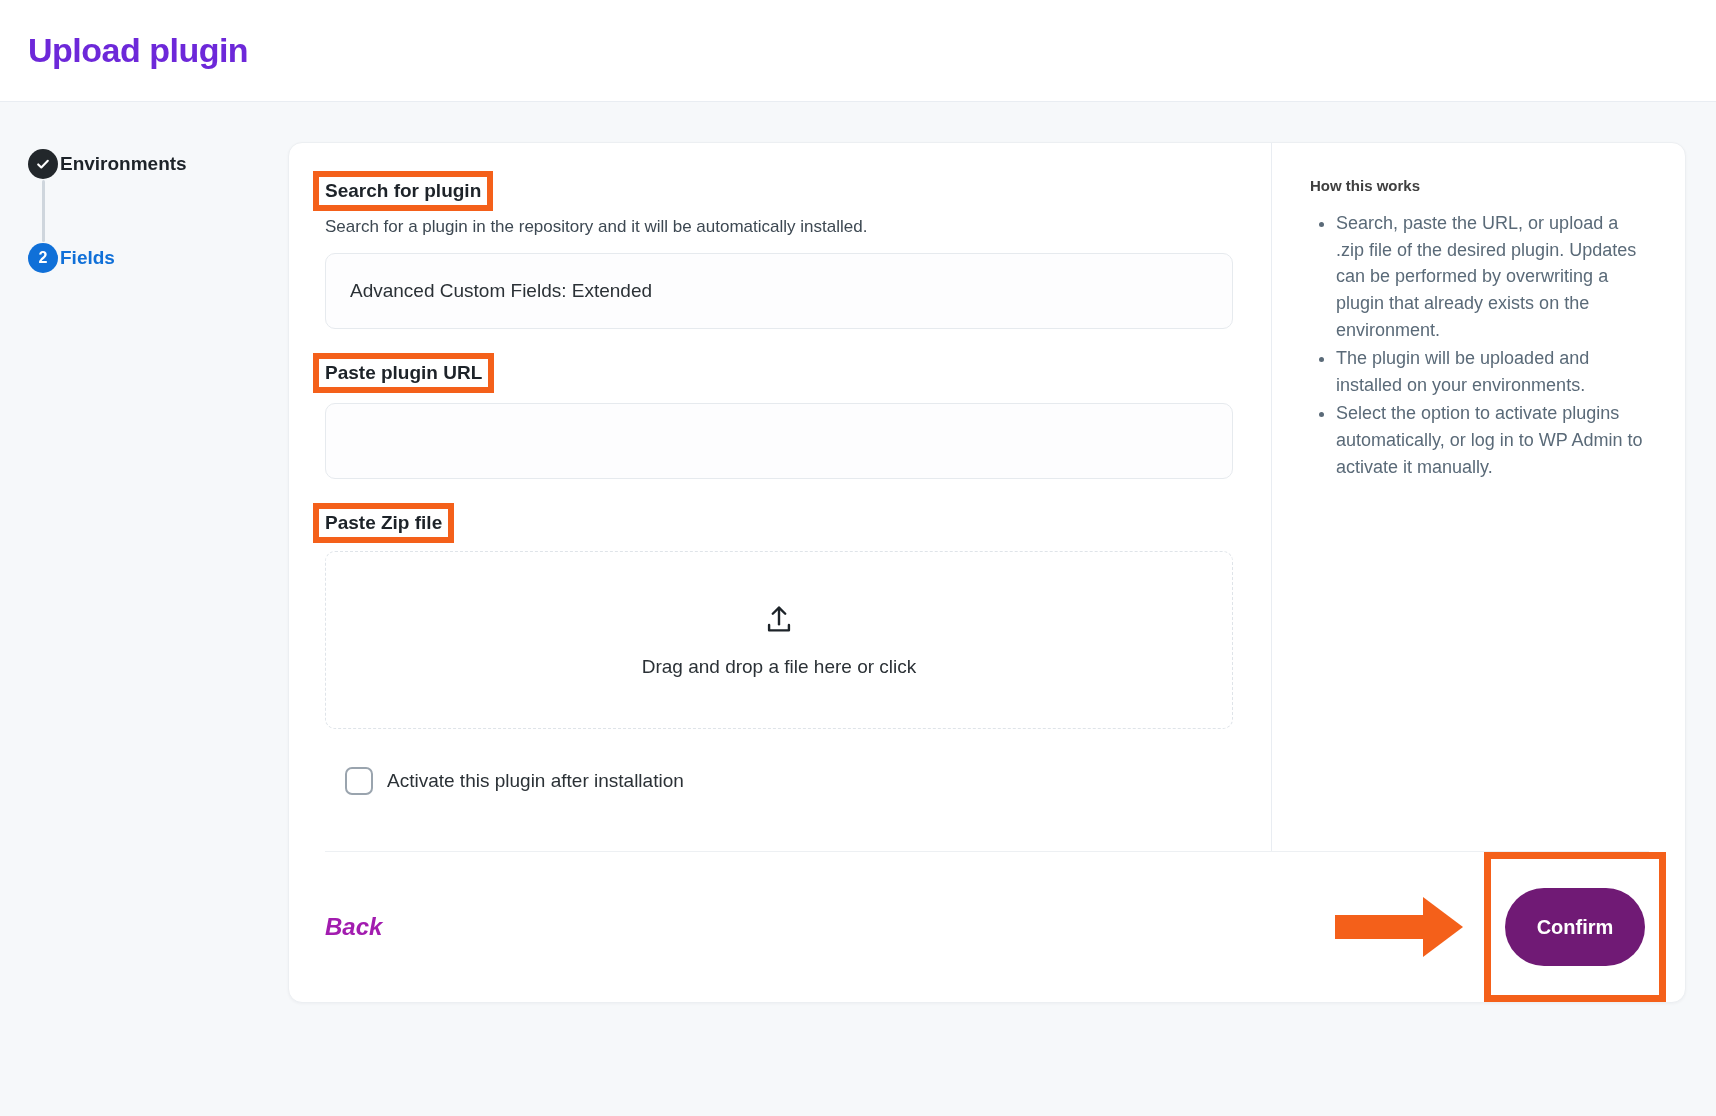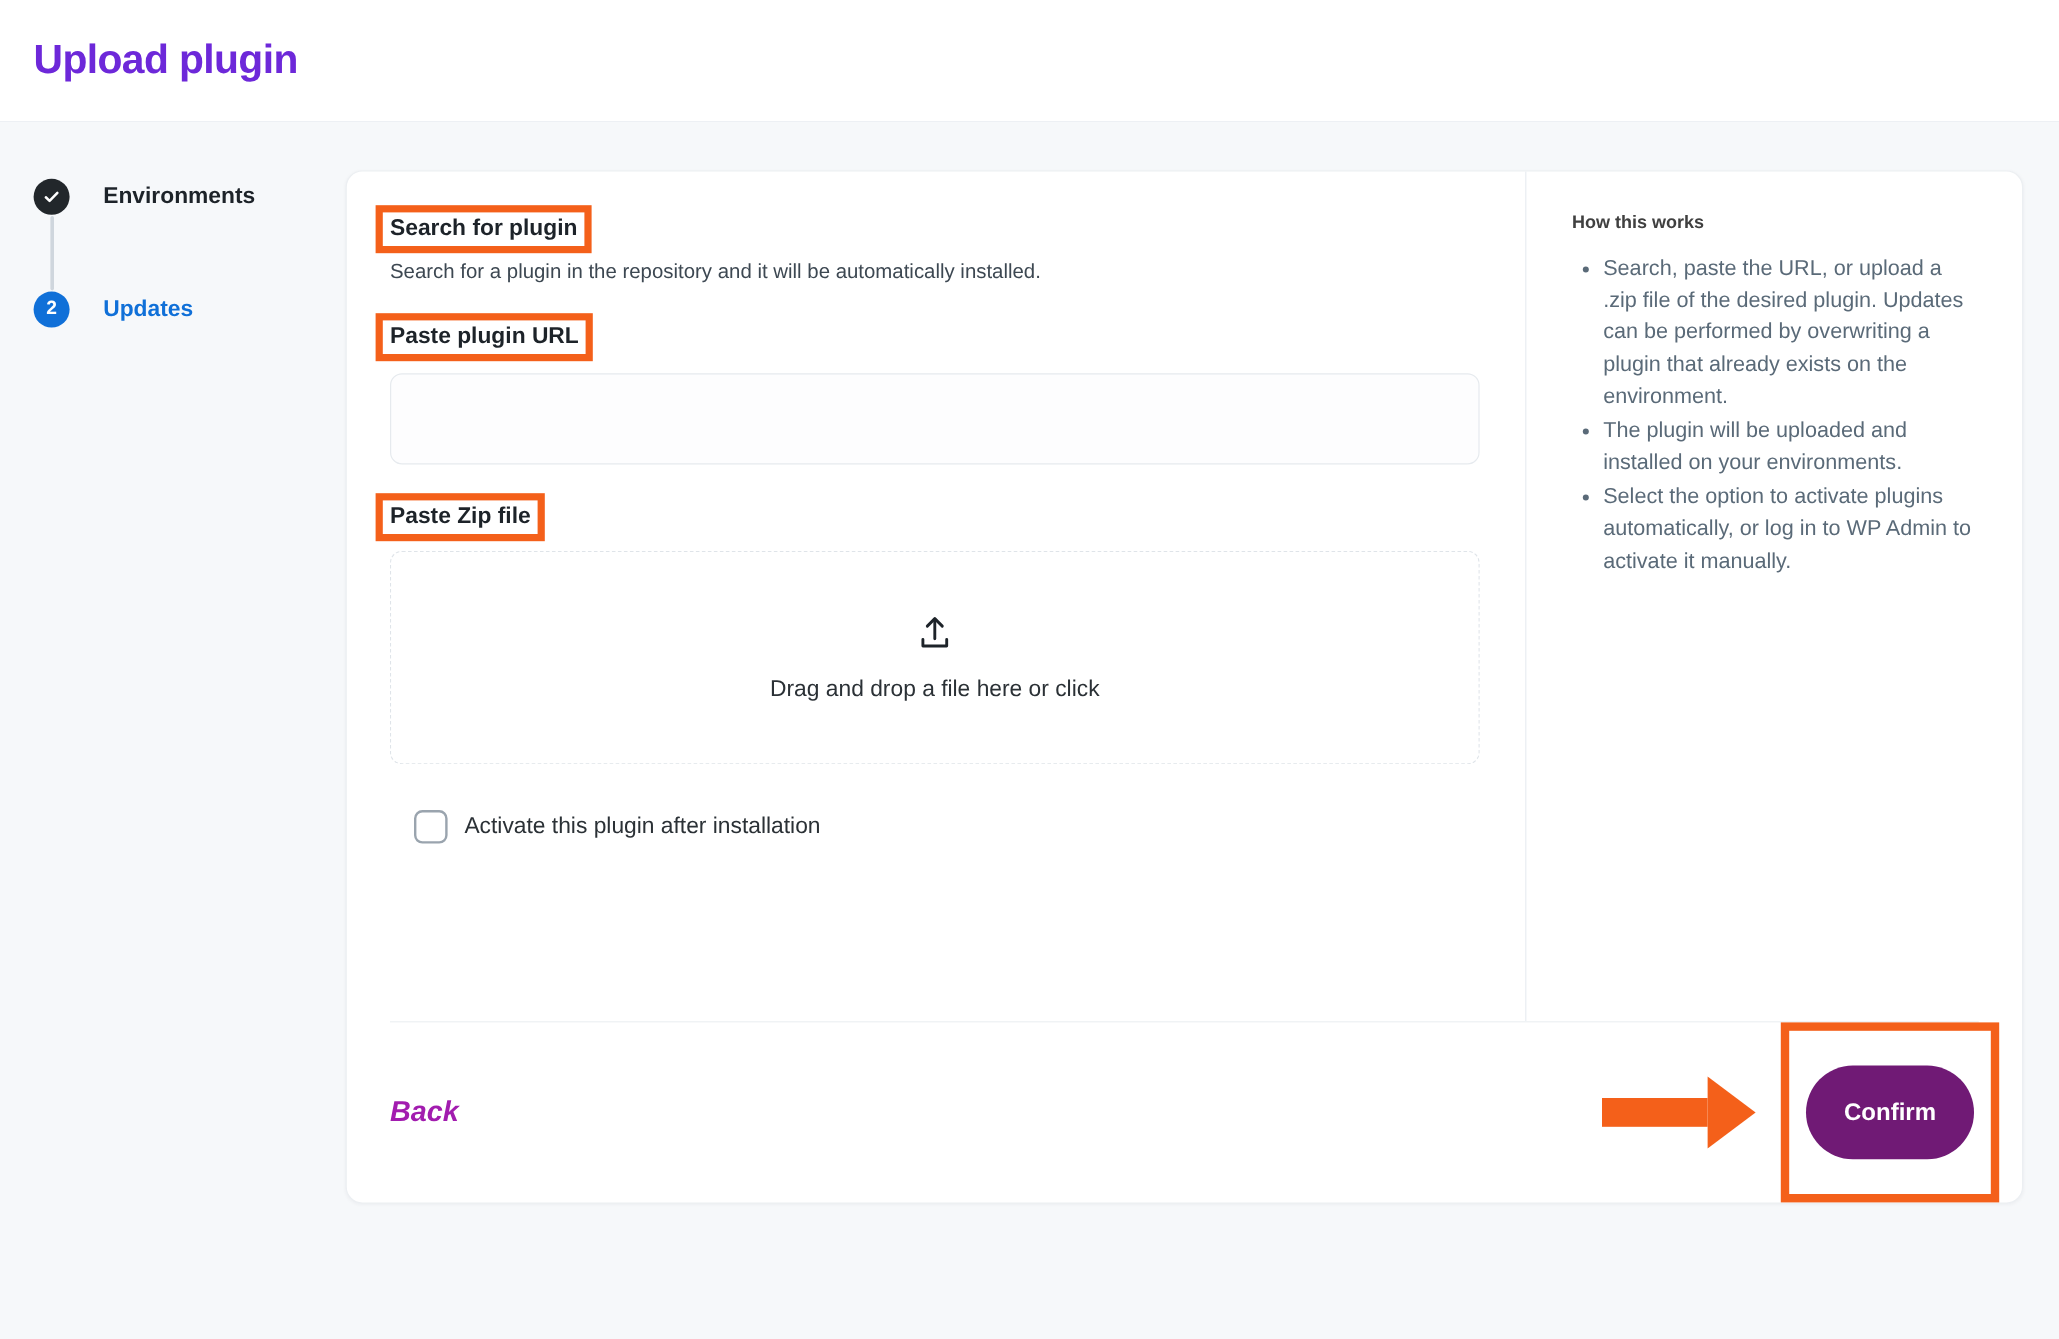--- a/index.html
+++ b/index.html
@@ -46,7 +46,7 @@
   .step-row {
     display: flex;
     align-items: center;
-    gap: 28px;
+    gap: 2px;
     height: 32px;
   }
   .step-badge {

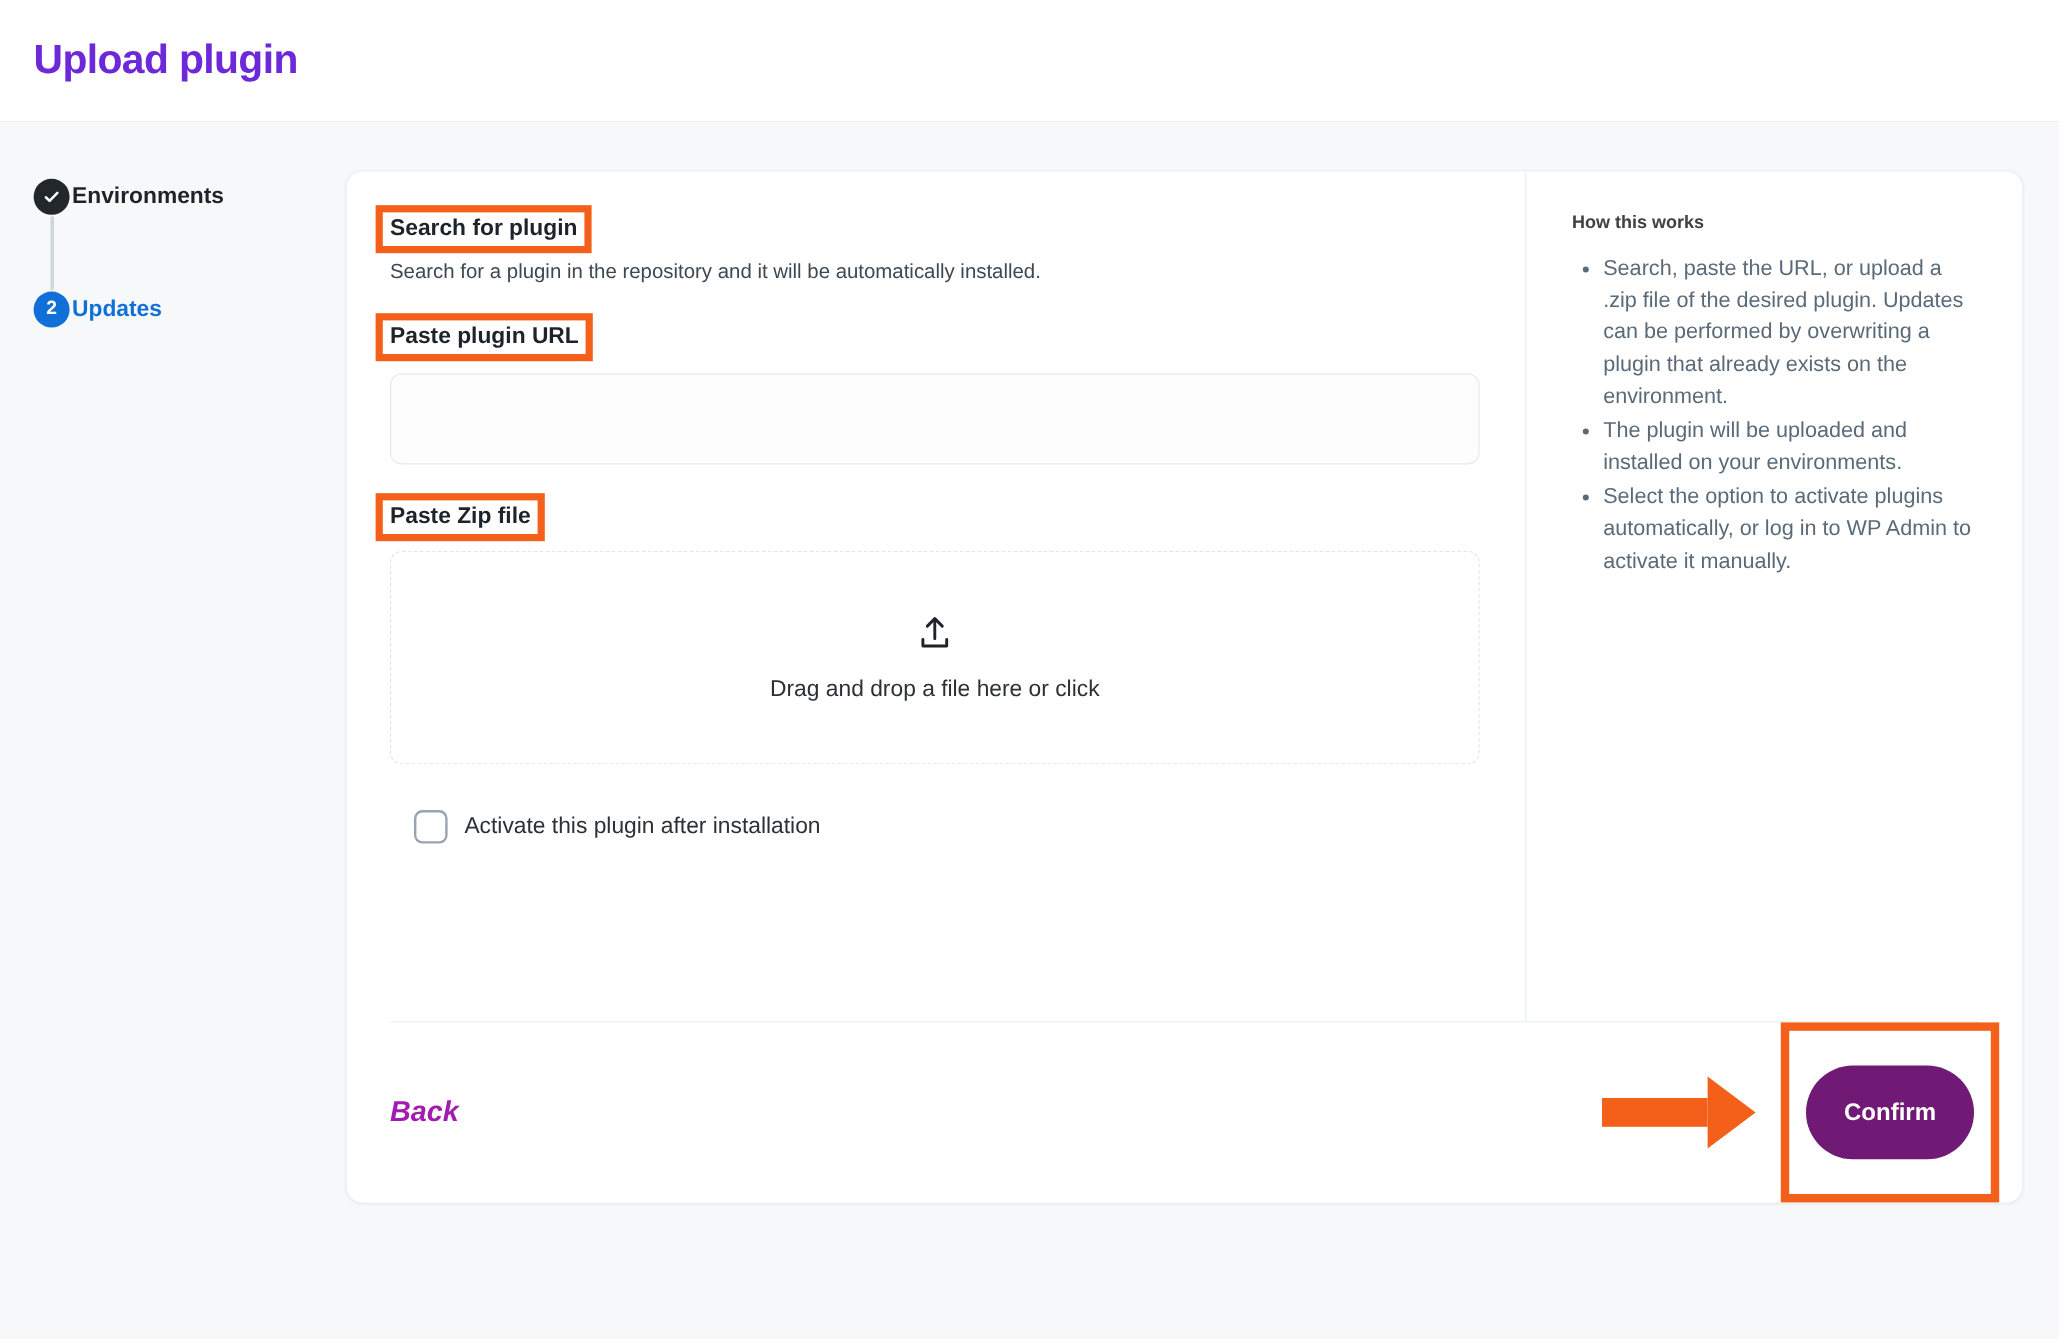--- a/index.html
+++ b/index.html
@@ -306,7 +306,7 @@
 
     <div class="step-row">
       <div class="step-badge active">2</div>
-      <div class="step-label active">Updates</div>
+      <div class="step-label active">Fields</div>
     </div>
 
   </div>

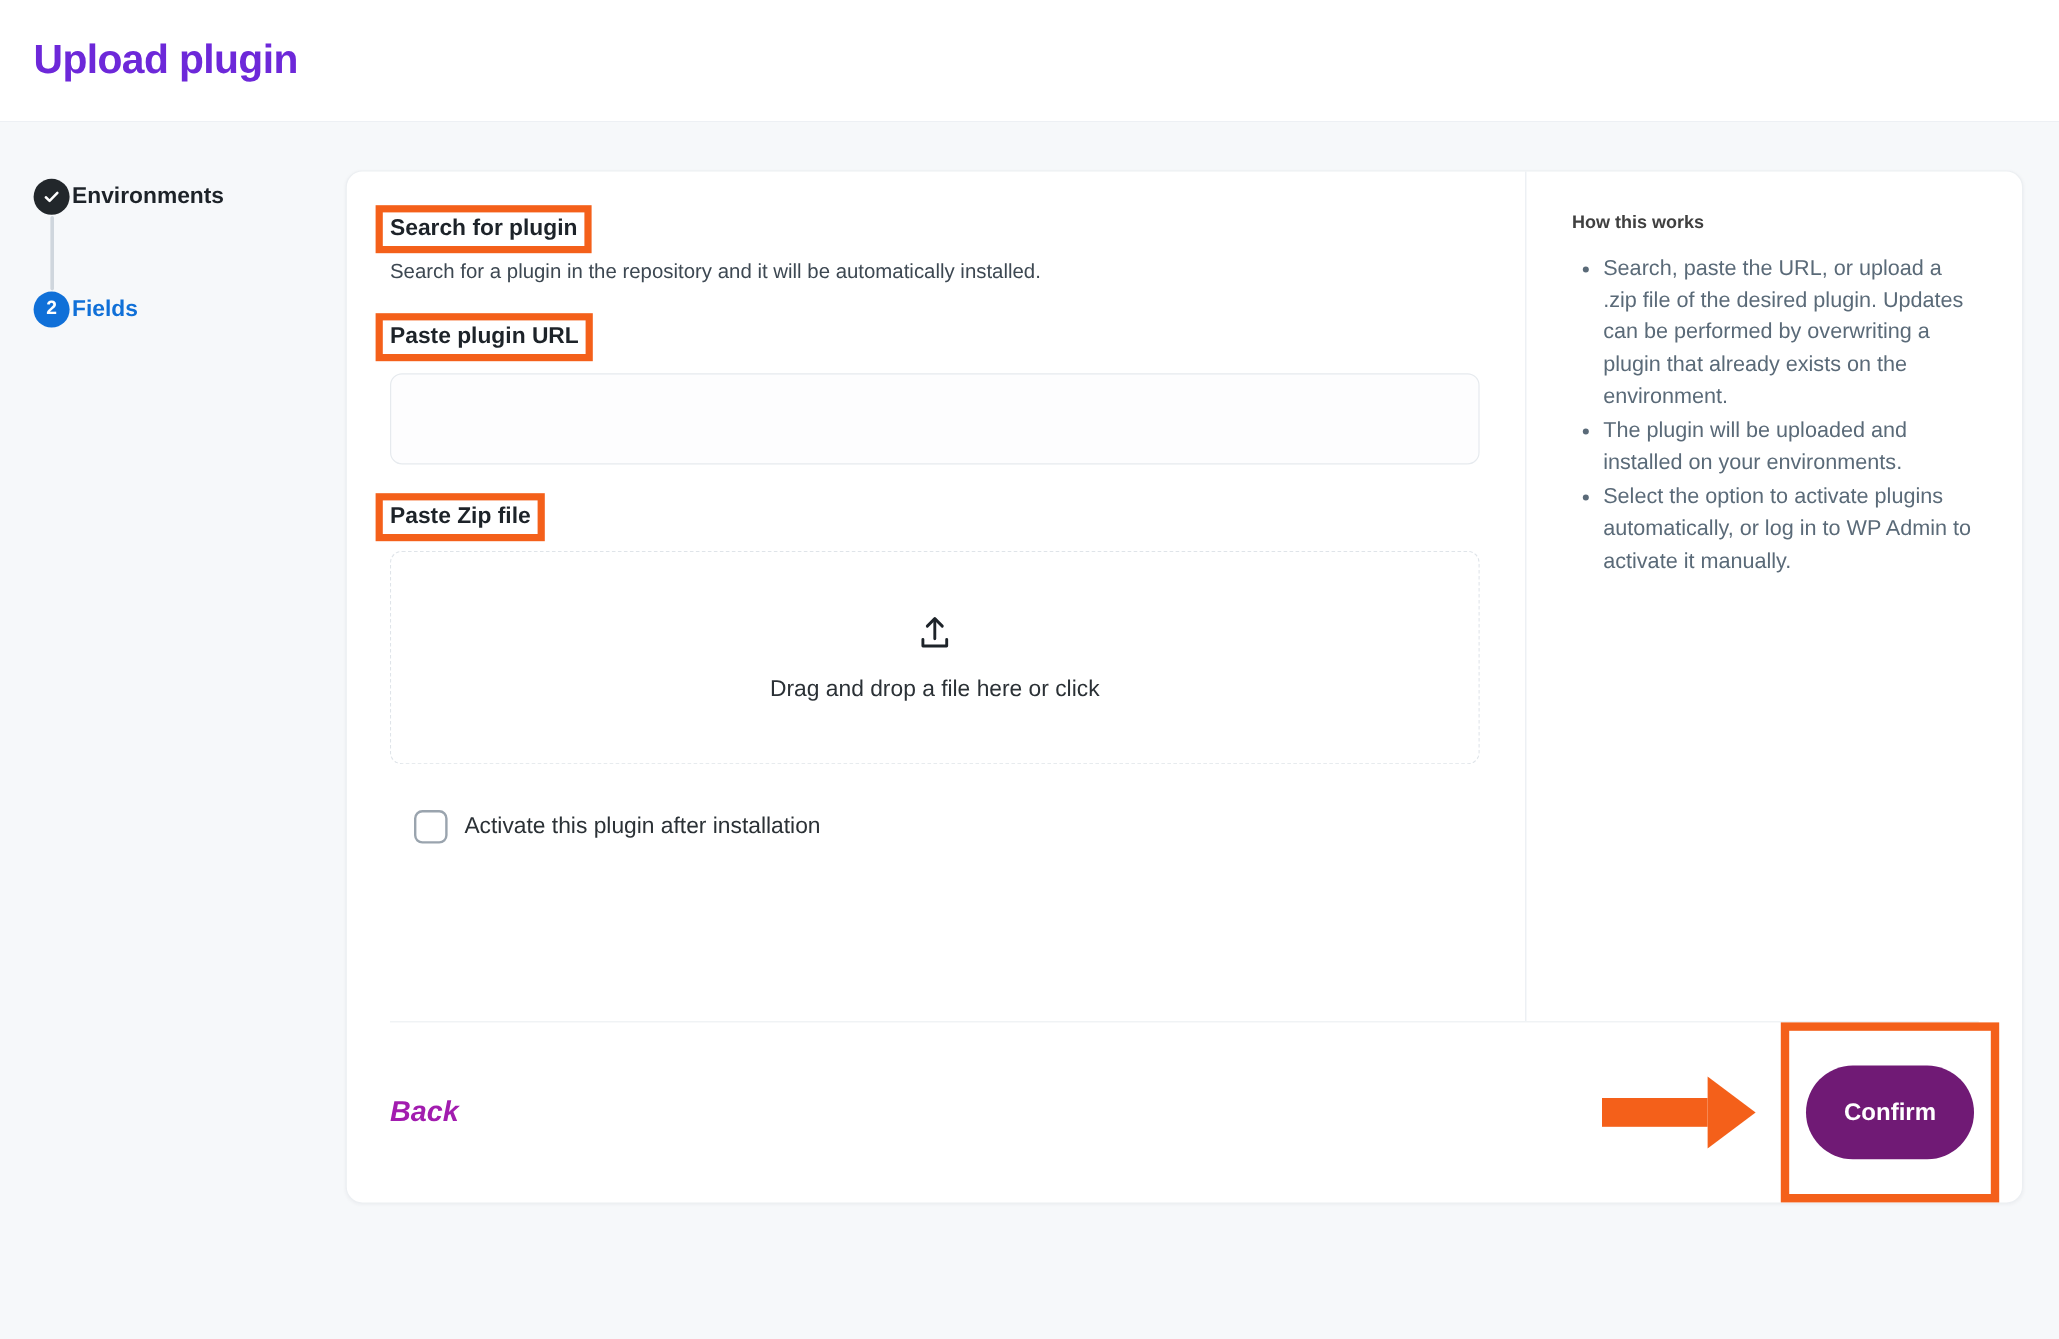--- a/index.html
+++ b/index.html
@@ -320,6 +320,7 @@
         <div>
           <div class="field-label anno-label">Search for plugin</div>
           <div class="field-help">Search for a plugin in the repository and it will be automatically installed.</div>
+          <div class="text-input">Advanced Custom Fields: Extended</div>
         </div>
 
         <div class="block-gap"></div>

